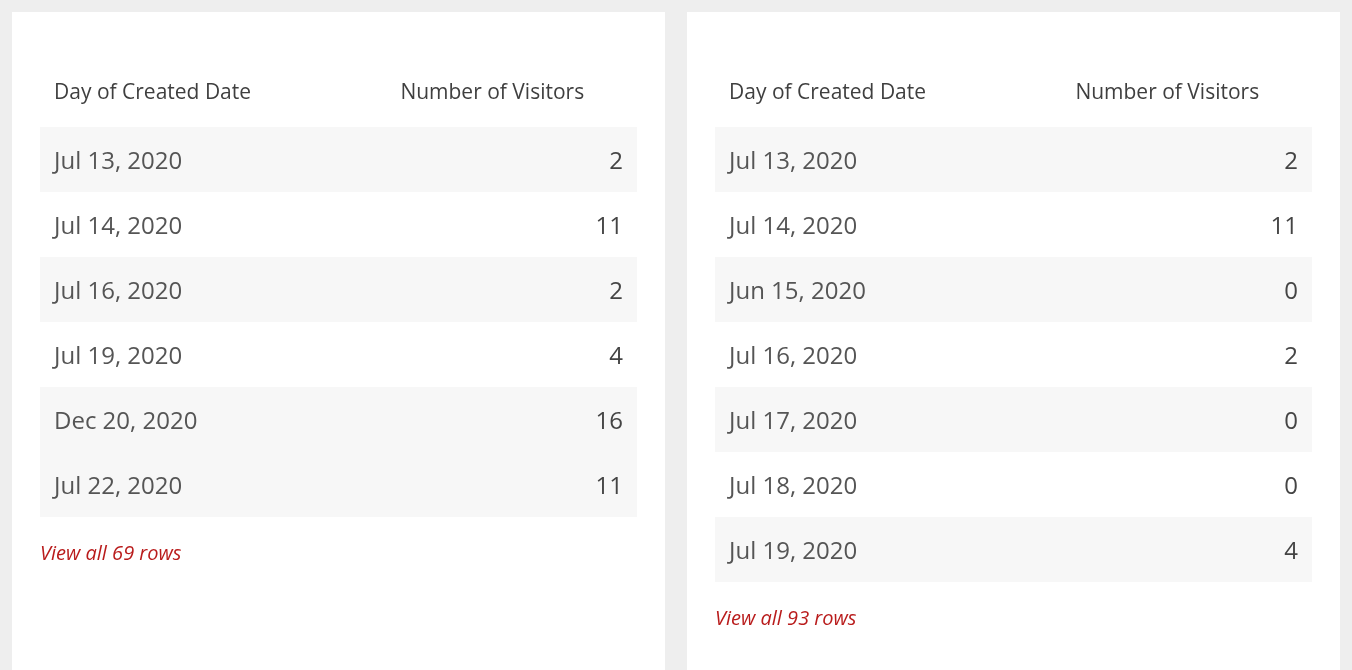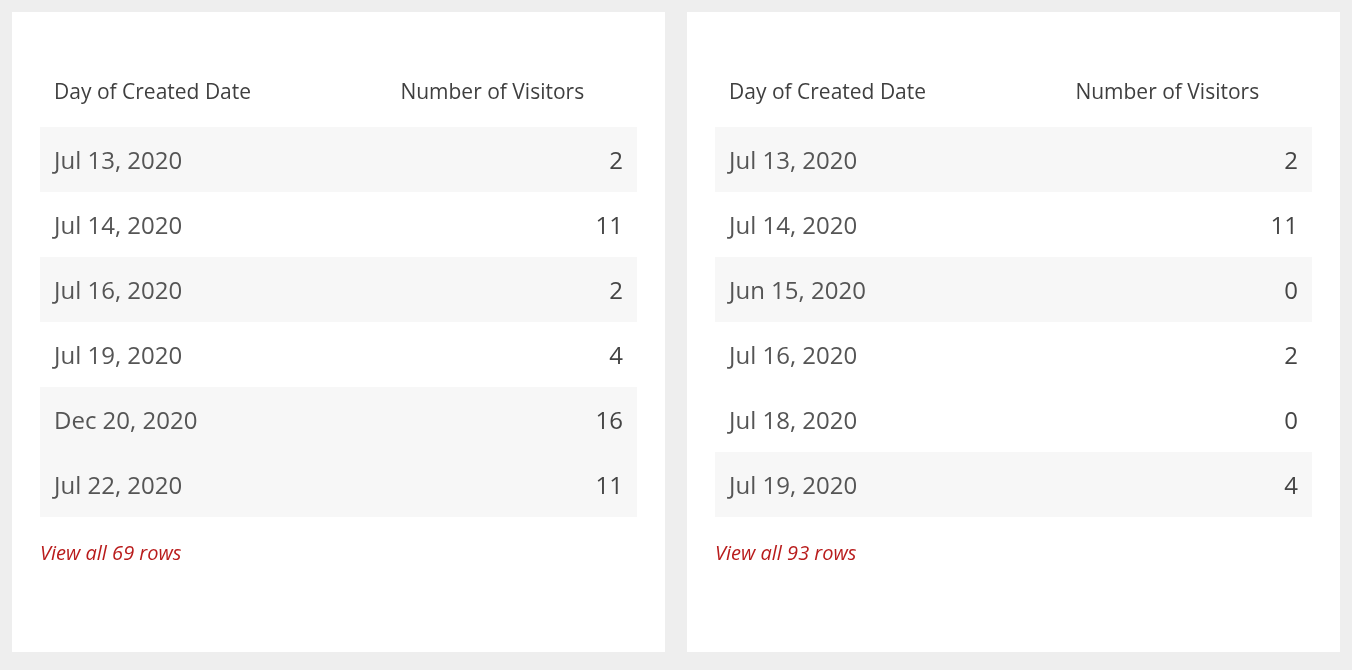--- a/index.html
+++ b/index.html
@@ -112,6 +112,10 @@
         <td>Jul 16, 2020</td>
         <td class="right">2</td>
       </tr>
+      <tr class="row alt">
+        <td>Jul 17, 2020</td>
+        <td class="right">0</td>
+      </tr>
       <tr class="row">
         <td>Jul 18, 2020</td>
         <td class="right">0</td>

